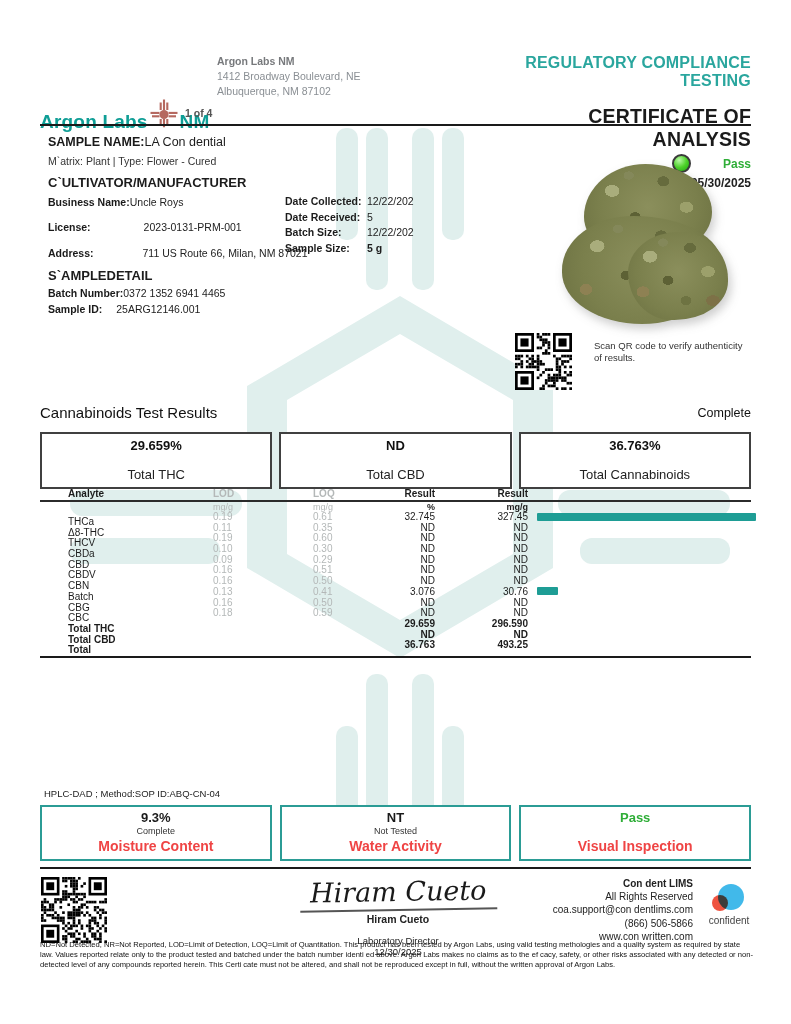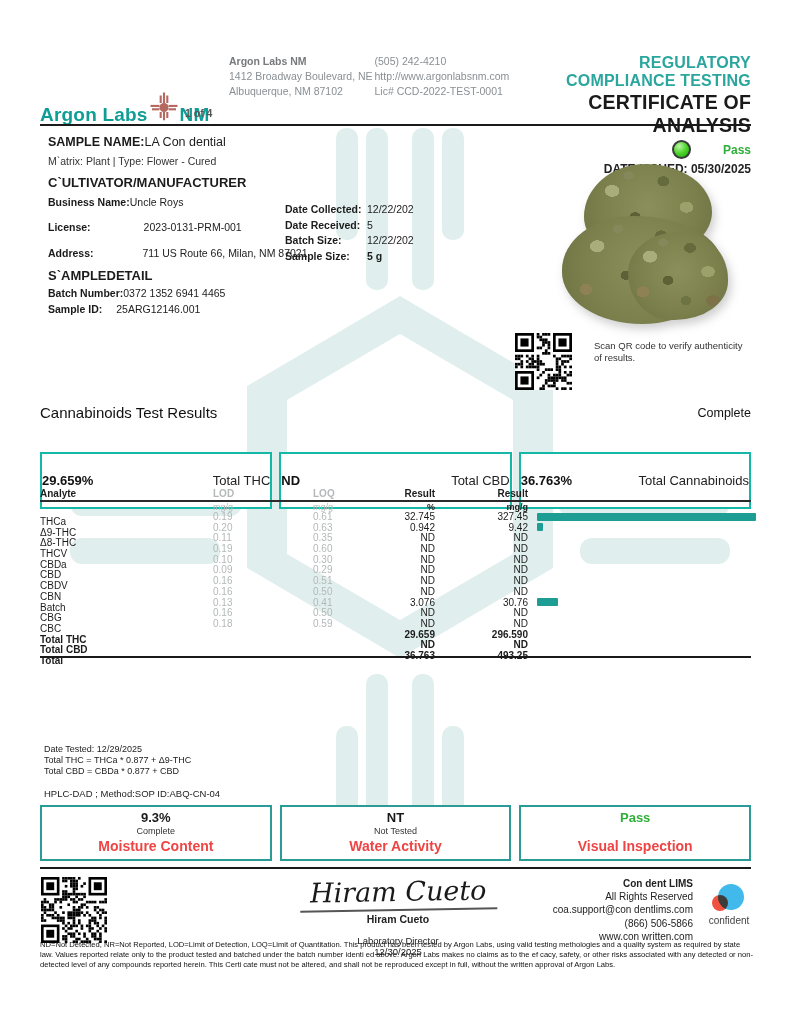--- a/index.html
+++ b/index.html
@@ -16,7 +16,7 @@
   .logo{display:flex;align-items:center;width:165px;}
   .logo-text{font-size:19px;font-weight:bold;color:#0f9e96;letter-spacing:.2px;white-space:nowrap;}
   .logo-zia{margin:0 1px;position:relative;top:-7px;}
-  .labinfo{font-size:10.5px;color:#8a8f94;line-height:1.42;margin-left:24px;width:170px;}
+  .labinfo{font-size:10.5px;color:#8a8f94;line-height:1.42;margin-left:12px;width:170px;}
   .labinfo .lab-name{font-weight:bold;color:#77797c;}
   .labinfo2{font-size:10.5px;color:#8a8f94;line-height:1.42;width:180px;}
   .pageno{position:absolute;top:52px;left:185px;font-size:10.5px;font-weight:bold;color:#555;}

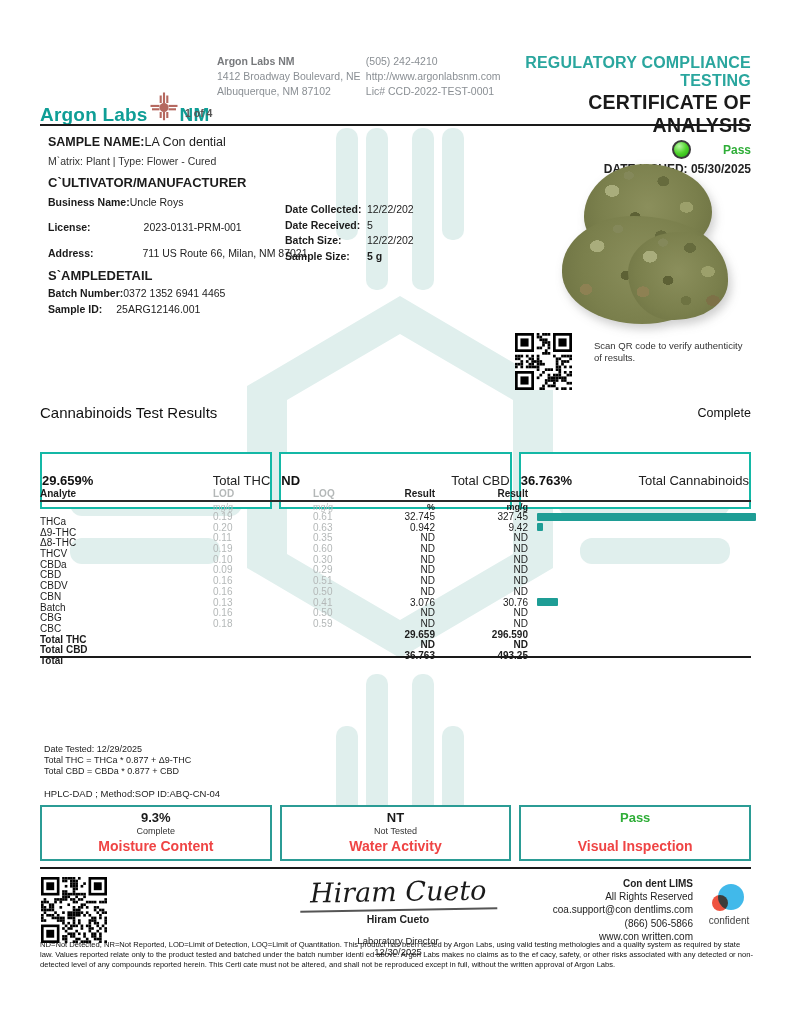--- a/index.html
+++ b/index.html
@@ -170,11 +170,6 @@
         <div class="lab-name">Argon Labs NM</div>
         <div>1412 Broadway Boulevard, NE</div>
         <div>Albuquerque, NM 87102</div>
-      </div>
-      <div class="labinfo2">
-        <div>(505) 242-4210</div>
-        <div>http://www.argonlabsnm.com</div>
-        <div>Lic# CCD-2022-TEST-0001</div>
       </div>
       <div class="hdr-right">
         <div class="compliance">REGULATORY COMPLIANCE TESTING</div>

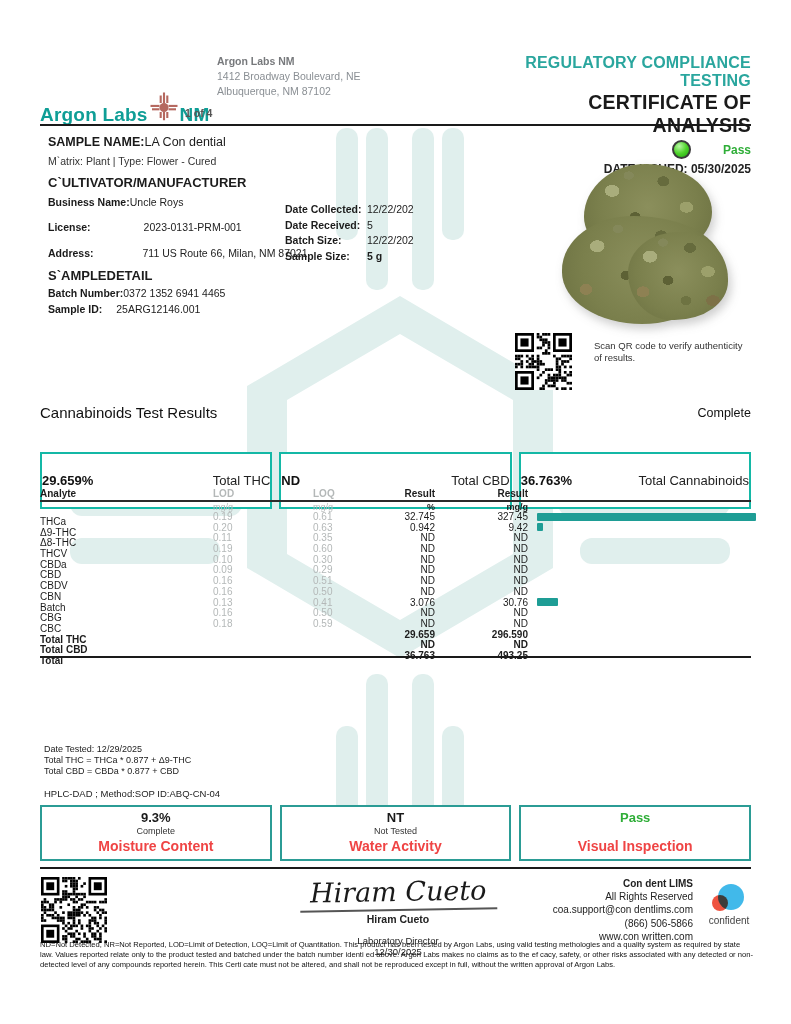--- a/index.html
+++ b/index.html
@@ -22,7 +22,7 @@
   .pageno{position:absolute;top:52px;left:185px;font-size:10.5px;font-weight:bold;color:#555;}
   .hdr-right{margin-left:auto;text-align:right;width:260px;}
   .compliance{color:#2aa69e;font-weight:bold;font-size:16px;letter-spacing:.2px;}
-  .coa-title{color:#1a1a1a;font-weight:bold;font-size:19.5px;letter-spacing:.2px;margin-top:1px;}
+  .coa-title{color:#1a1a1a;font-weight:bold;font-size:19.5px;letter-spacing:.2px;margin-top:15px;}
   .overall{font-size:12px;font-weight:bold;color:#222;margin-top:3px;display:flex;align-items:center;justify-content:flex-end;gap:6px;}
   .status-dot{width:15px;height:15px;border-radius:50%;border:2px solid #3a3a3a;
     background:radial-gradient(circle at 35% 28%, #b9f7a6 0%, #4ed32a 50%, #1da40f 100%);display:inline-block;}

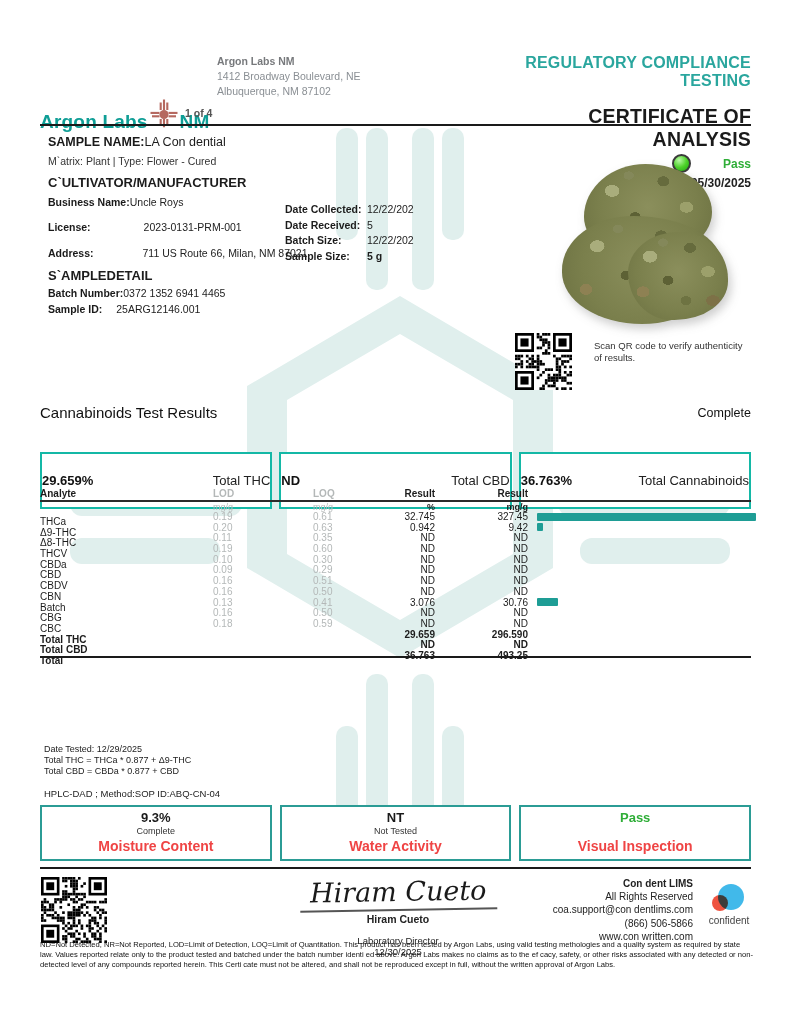--- a/index.html
+++ b/index.html
@@ -37,7 +37,7 @@
   .cult-head{position:absolute;top:175px;left:48px;font-size:13px;font-weight:bold;}
   .kv{position:absolute;font-size:10.5px;}
   .kv .v{font-weight:normal;color:#222;}
-  .dates{position:absolute;top:194px;left:285px;font-size:10.5px;line-height:15.5px;display:grid;grid-template-columns:82px auto;margin-top:8px;}
+  .dates{position:absolute;top:194px;left:285px;font-size:10.5px;line-height:15.5px;display:grid;grid-template-columns:82px auto;}
   .dates .dl{font-weight:bold;}
   .detail-head{position:absolute;top:268px;left:48px;font-size:13px;font-weight:bold;}
   .batchnum{position:absolute;top:287px;left:48px;font-size:10.5px;}

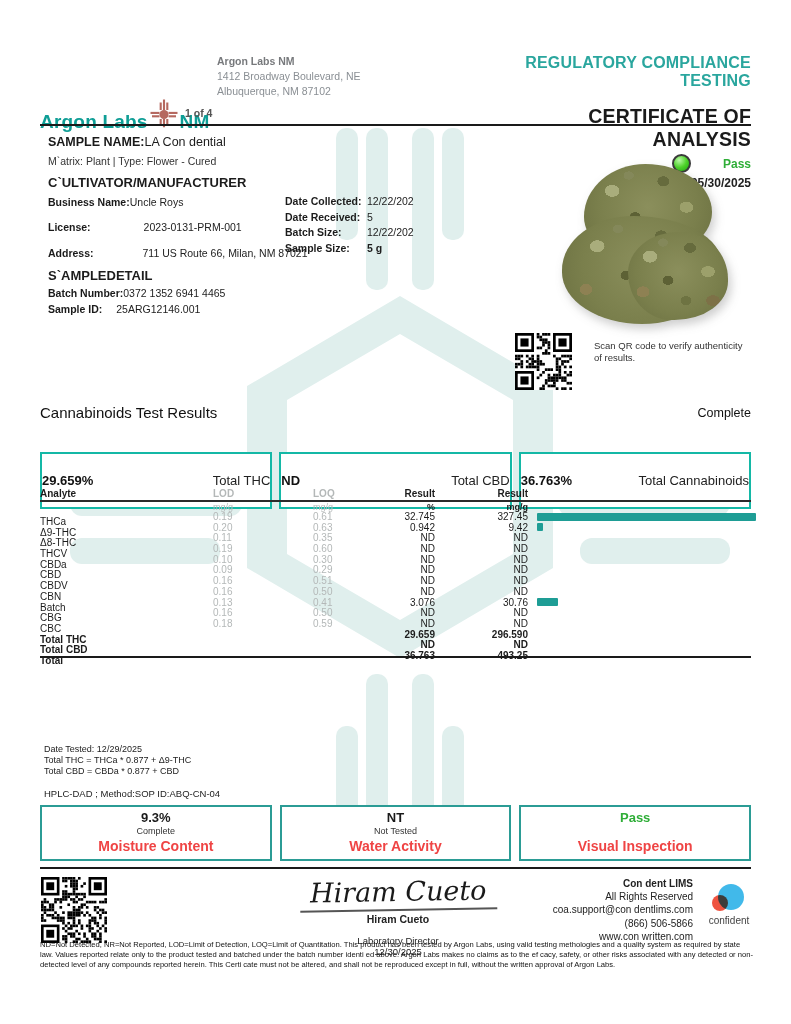--- a/index.html
+++ b/index.html
@@ -70,8 +70,8 @@
   .cann-head{position:absolute;top:404px;left:40px;font-size:15px;color:#111;}
   .cann-status{position:absolute;top:406px;right:40px;font-size:12.5px;color:#111;}
   .summary{position:absolute;top:432px;left:40px;width:711px;display:flex;gap:7px;}
-  .sum-box{flex:1;border:2px solid #14b8a6;background:#fff;height:44px;padding:4px 0 5px;
-    display:flex;flex-direction:row;justify-content:space-between;align-items:center;margin-top:20px;}
+  .sum-box{flex:1;border:2px solid #404040;background:#fff;height:44px;padding:4px 0 5px;
+    display:flex;flex-direction:column;justify-content:space-between;align-items:center;}
   .sum-val{font-size:13px;font-weight:bold;color:#111;}
   .sum-lab{font-size:13px;color:#222;}
 

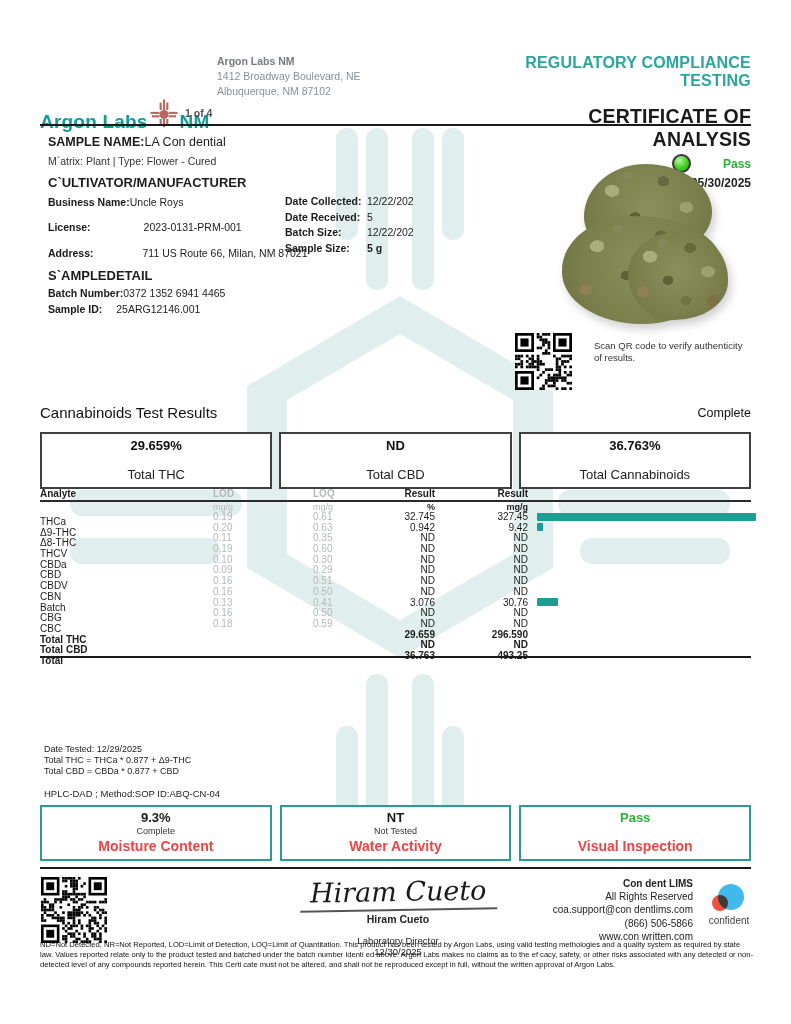--- a/index.html
+++ b/index.html
@@ -83,7 +83,7 @@
   .c-lod,.c-loq{padding-left:13px;color:#b4b8b8;}
   .thead .c-lod,.thead .c-loq{color:#b4b8b8;}
   .c-pct,.c-mgg{text-align:right;color:#1c1c1c;}
-  .c-name{color:#1c1c1c;position:relative;top:5px;}
+  .c-name{color:#1c1c1c;position:relative;top:5px;margin-left:28px;}
   .trow.bold .c-name,.trow.bold .c-pct,.trow.bold .c-mgg{font-weight:bold;}
   .c-bar{padding-left:9px;}
   .c-bar i{display:block;height:8px;background:#1e9d95;border-radius:1px;}

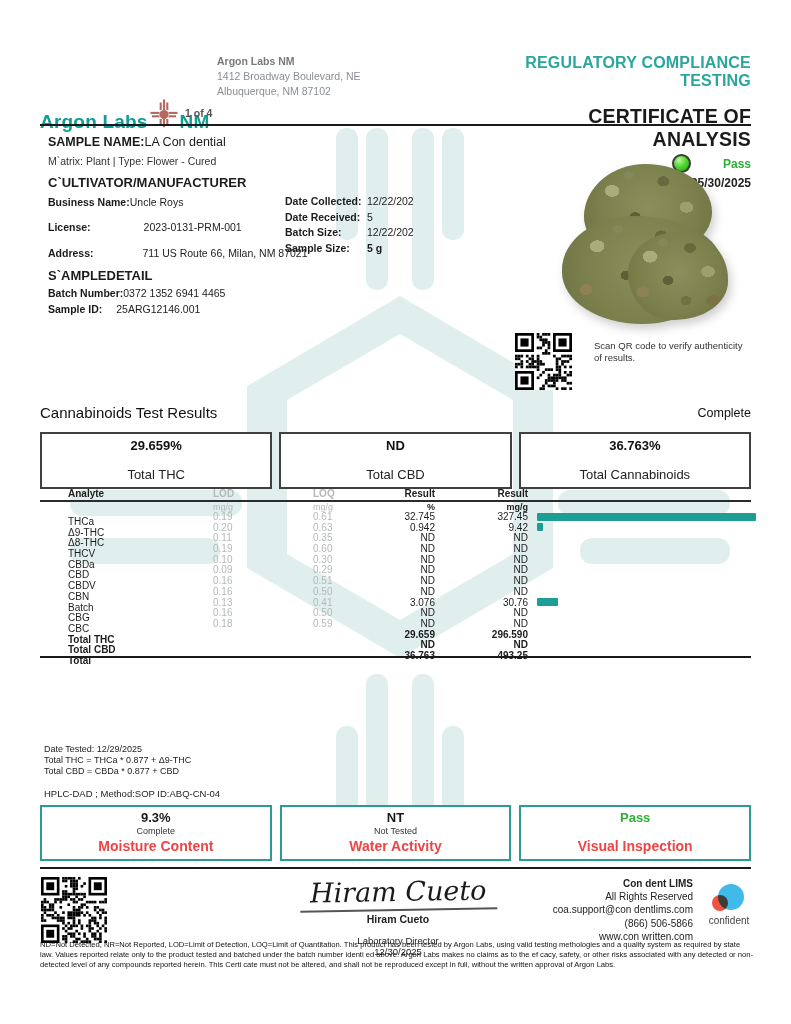--- a/index.html
+++ b/index.html
@@ -398,16 +398,6 @@
           <span class="c-mgg">327.45</span>
           <span class="c-bar">
             <i style="width: 219.392px;"></i>
-          </span>
-        </div>
-        <div class="trow ">
-          <span class="c-name">Δ9-THC</span>
-          <span class="c-lod">0.20</span>
-          <span class="c-loq">0.63</span>
-          <span class="c-pct">0.942</span>
-          <span class="c-mgg">9.42</span>
-          <span class="c-bar">
-            <i style="width: 6.3114px;"></i>
           </span>
         </div>
         <div class="trow ">

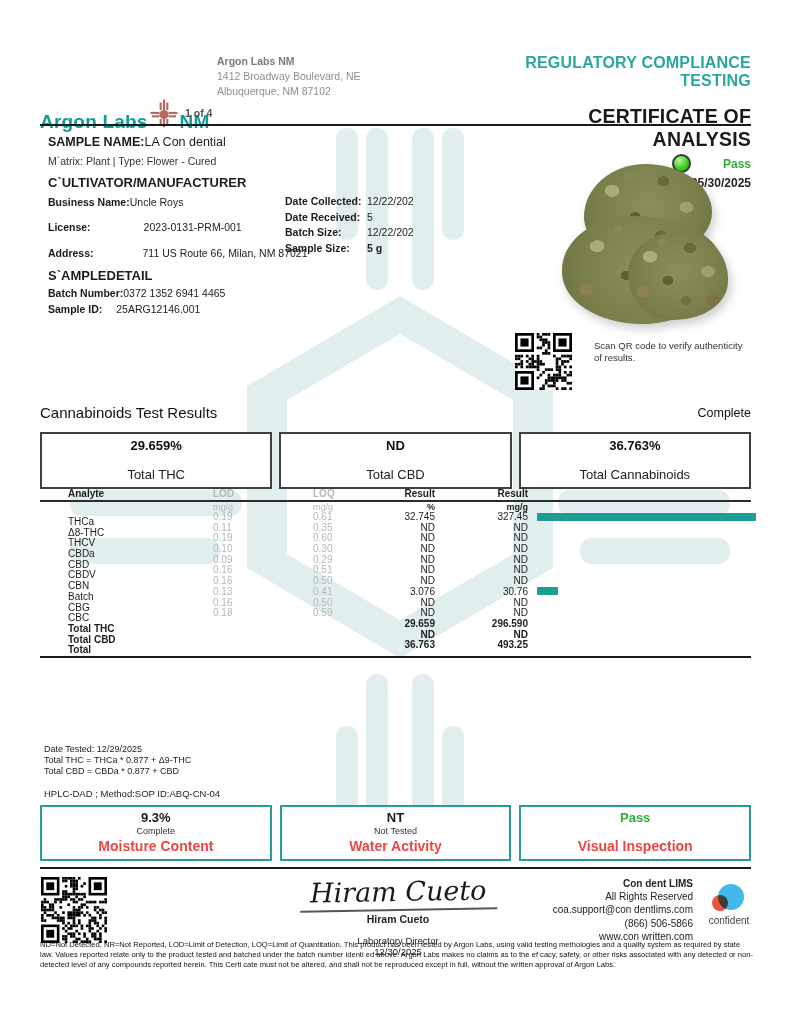--- a/index.html
+++ b/index.html
@@ -502,11 +502,6 @@
 
     <div class="rule" style="top:656px;"></div>
 
-    <div class="notes">
-      <div>Date Tested: 12/29/2025</div>
-      <div>Total THC = THCa * 0.877 + Δ9-THC</div>
-      <div>Total CBD = CBDa * 0.877 + CBD</div>
-    </div>
     <div class="method">HPLC-DAD ; Method:SOP ID:ABQ-CN-04</div>
 
     <div class="panels" id="panels">

